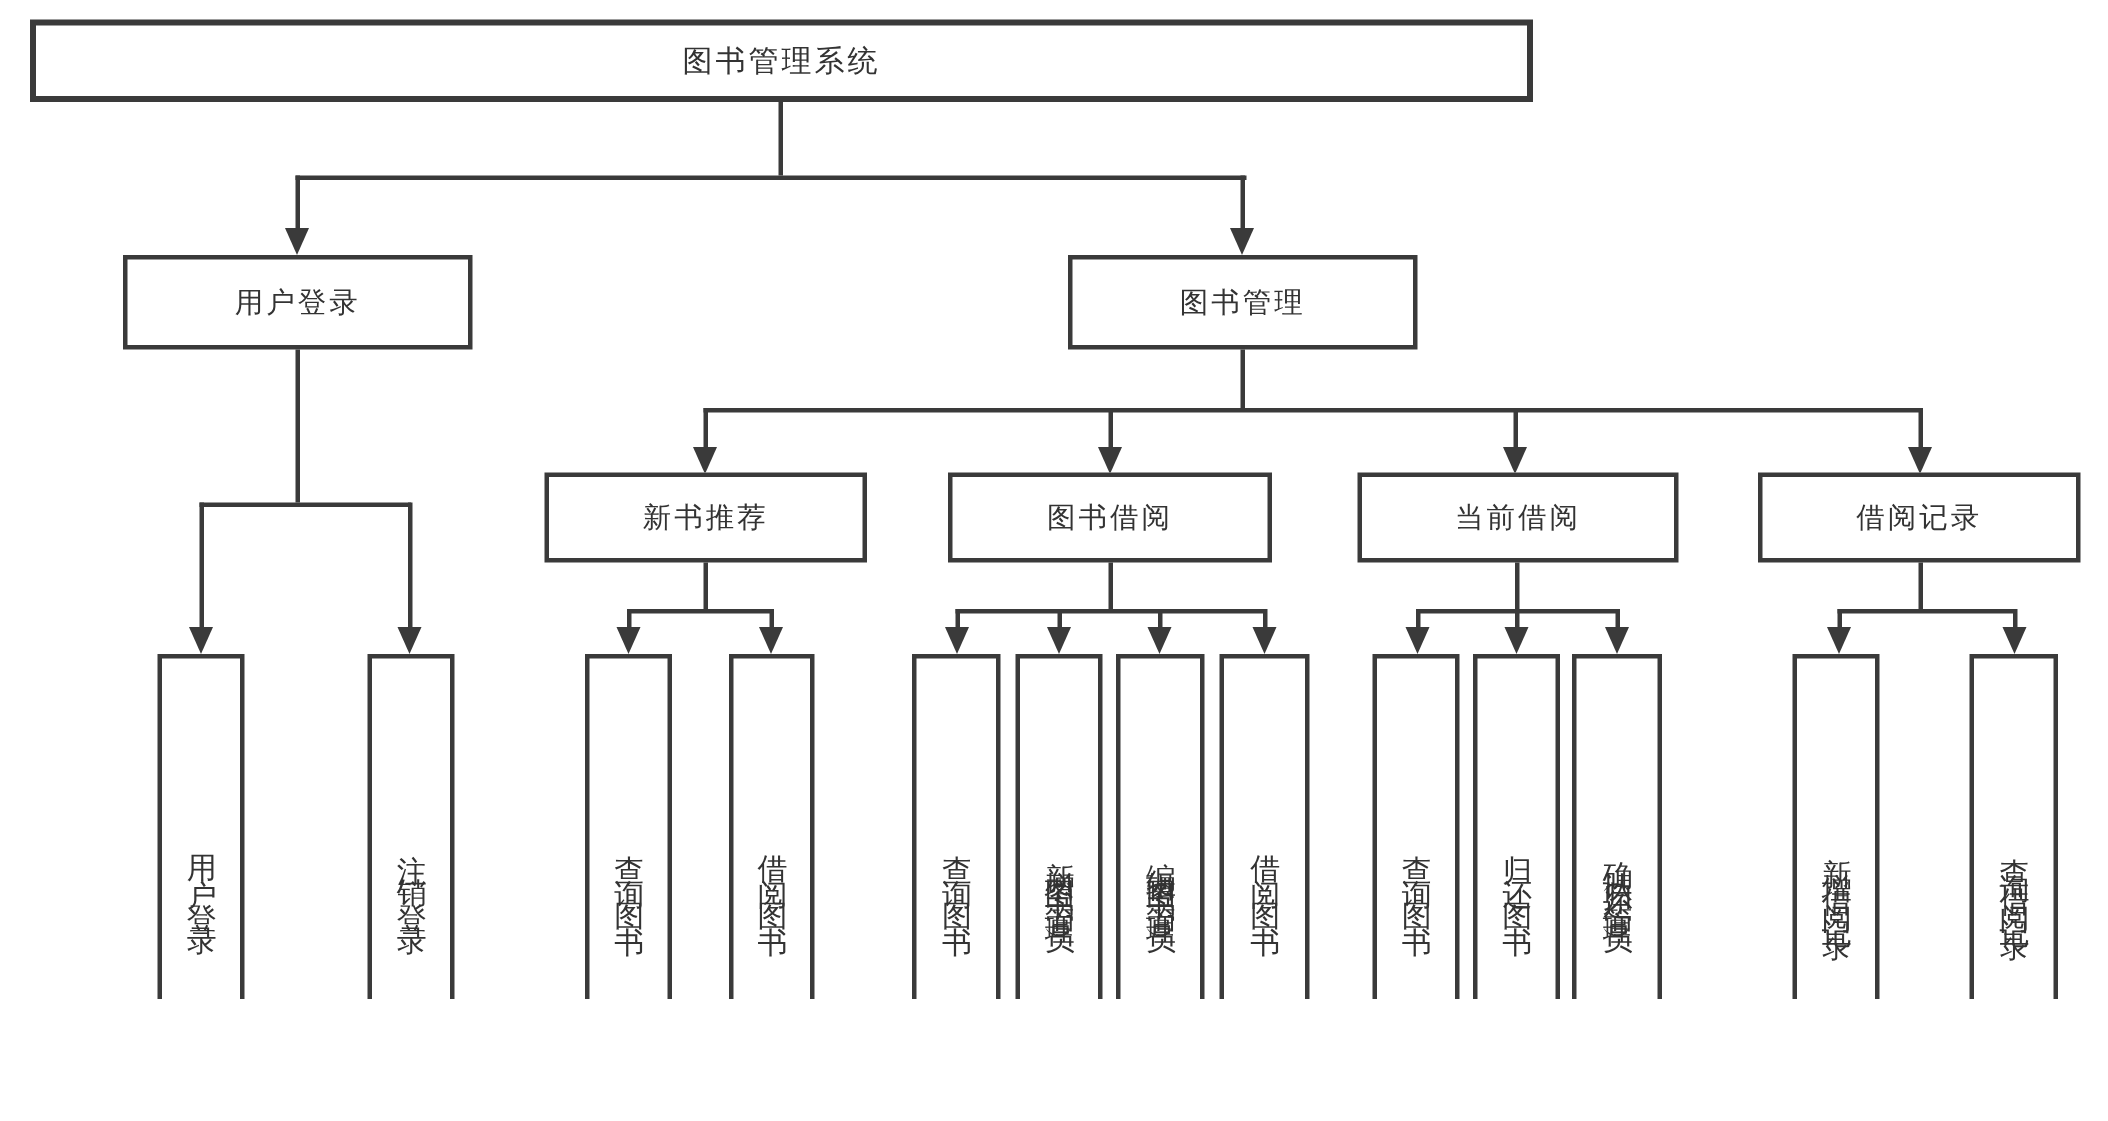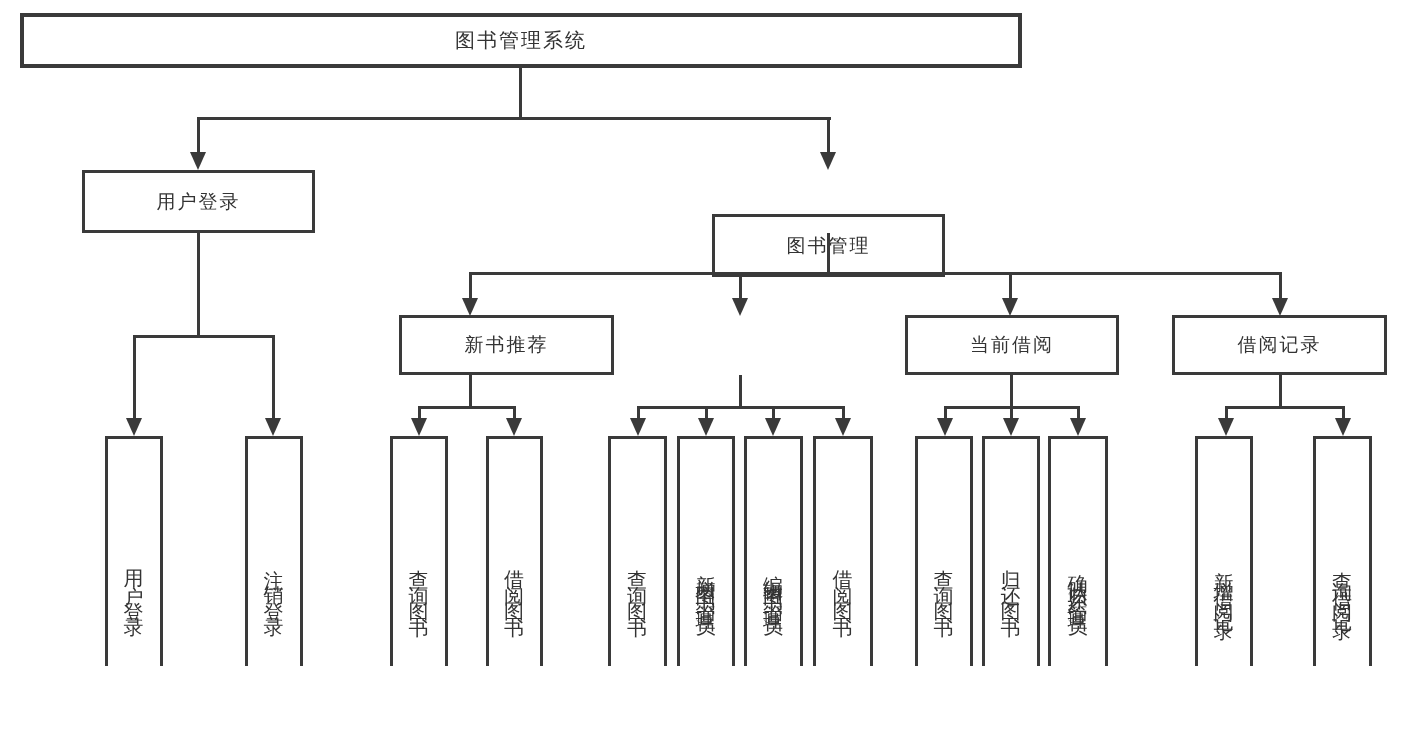--- a/index.html
+++ b/index.html
@@ -64,7 +64,7 @@
   <div class="node" style="left:82px;top:170px;width:233px;height:63px;">
     <span>用户登录</span>
   </div>
-  <div class="node" style="left:712px;top:170px;width:233px;height:63px;margin-top:44px;">
+  <div class="node" style="left:712px;top:170px;width:233px;height:63px;">
     <span>图书管理</span>
   </div>
 

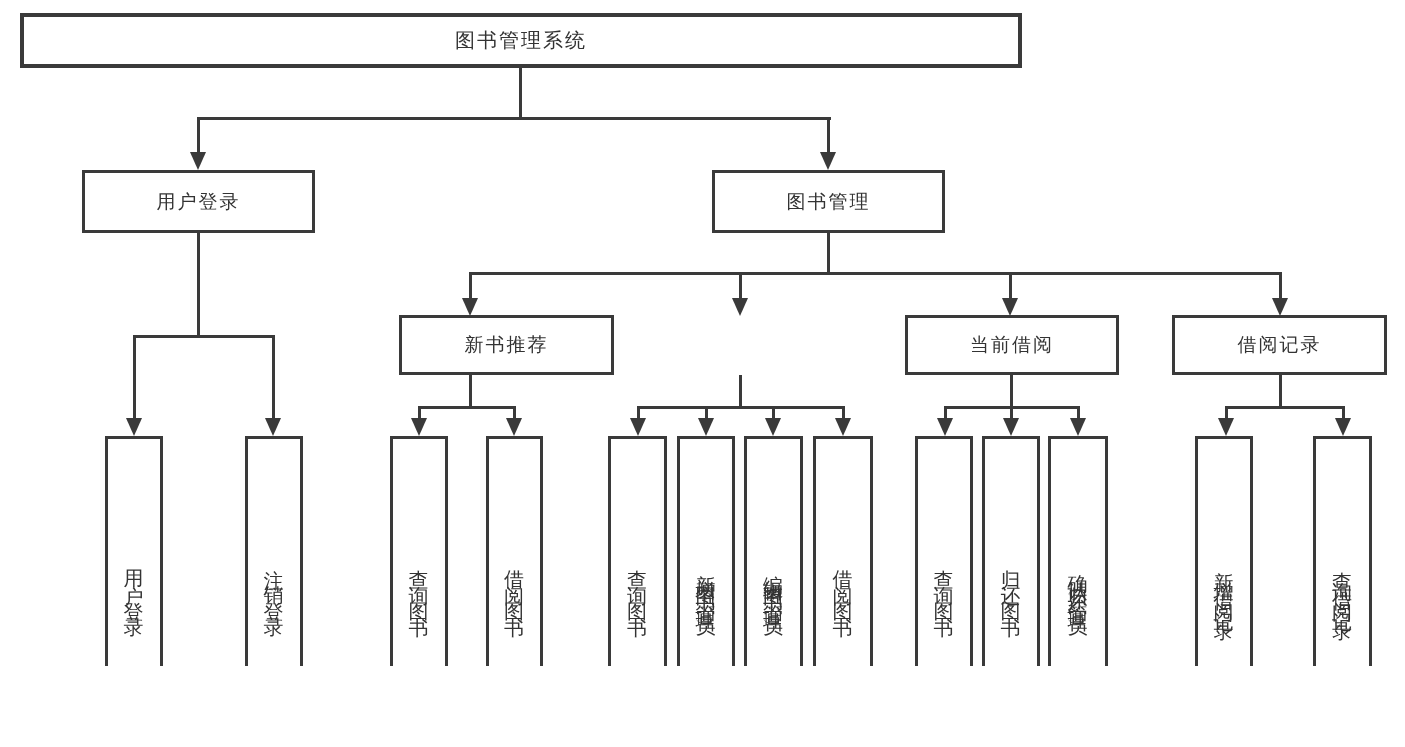--- a/index.html
+++ b/index.html
@@ -86,7 +86,7 @@
   <div class="vline" style="left:1279px;top:272px;height:28px;"></div>
   <div class="arrow" style="left:1272px;top:298px;"></div>
 
-  <div class="node" style="left:363px;top:315px;width:215px;height:60px;margin-left:36px;">
+  <div class="node" style="left:363px;top:315px;width:215px;height:60px;">
     <span>新书推荐</span>
   </div>
   <div class="node" style="left:1172px;top:315px;width:215px;height:60px;">

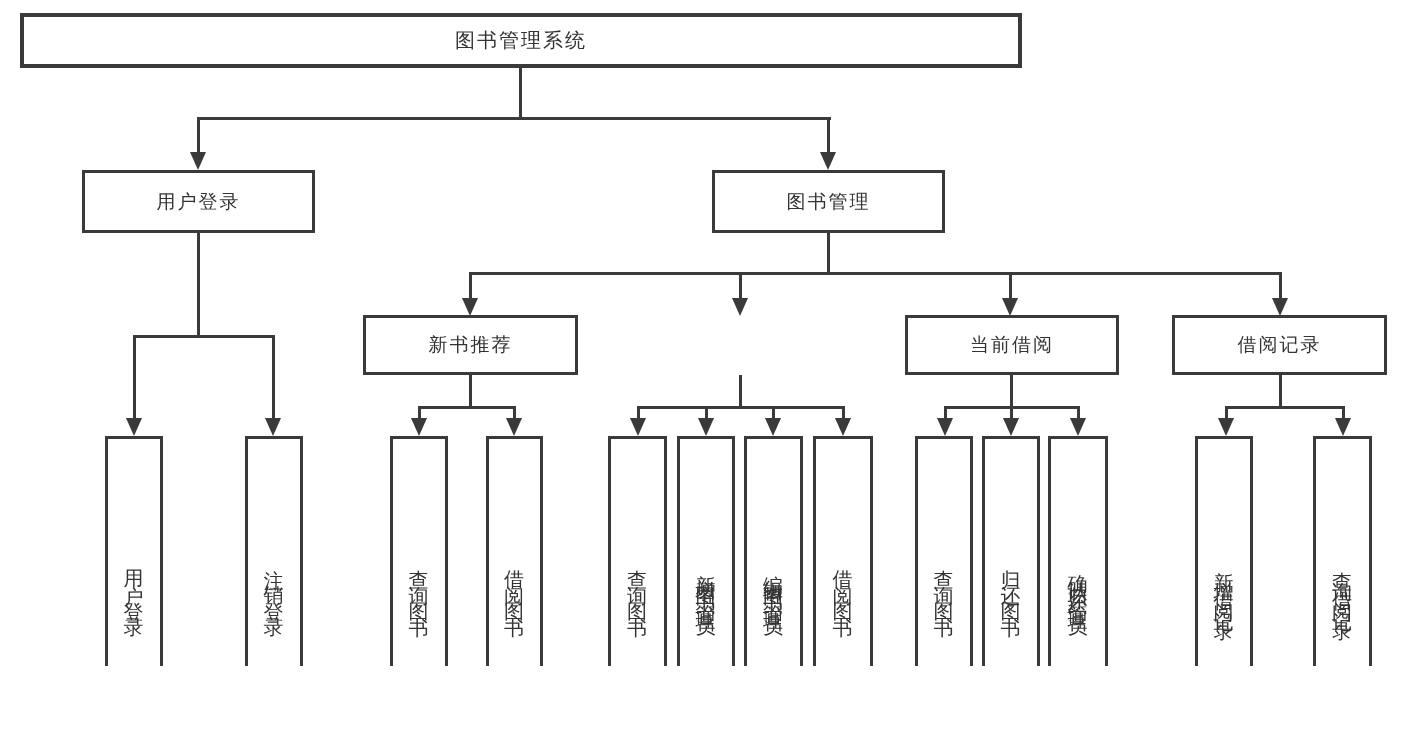--- a/index.html
+++ b/index.html
@@ -89,6 +89,9 @@
   <div class="node" style="left:363px;top:315px;width:215px;height:60px;">
     <span>新书推荐</span>
   </div>
+  <div class="node" style="left:632px;top:315px;width:216px;height:60px;">
+    <span>图书借阅</span>
+  </div>
   <div class="node" style="left:1172px;top:315px;width:215px;height:60px;">
     <span>借阅记录</span>
   </div>

